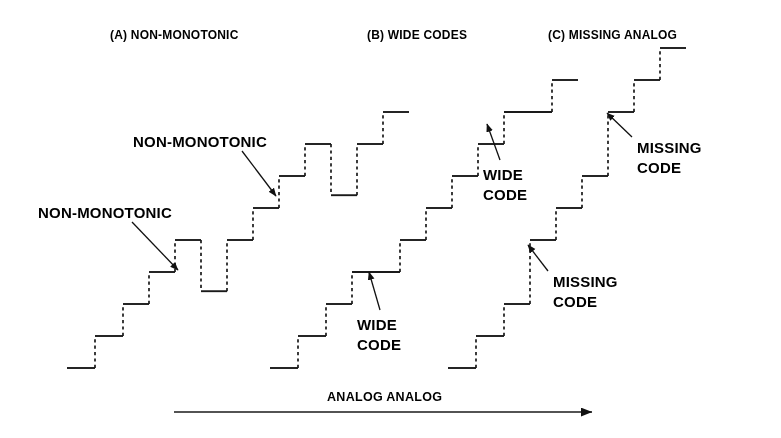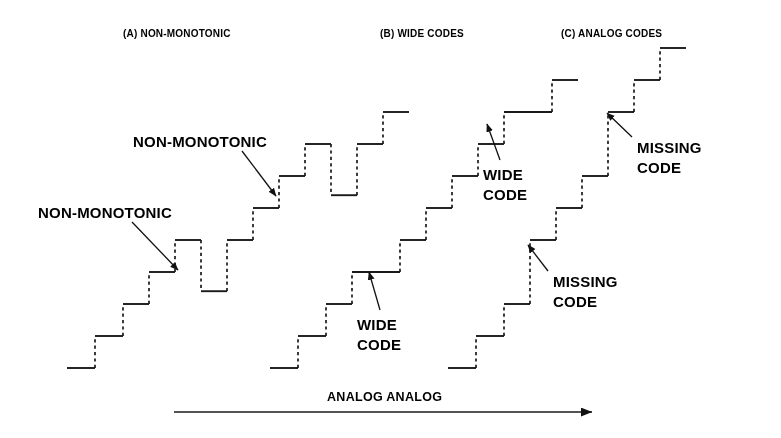--- a/index.html
+++ b/index.html
@@ -27,11 +27,10 @@
     height: 438px;
   }
   .panel-title {
-    font-size: 10px;
+    font-size: 12px;
     font-weight: bold;
     letter-spacing: 0.2px;
     white-space: nowrap;
-    margin-left: 13px;
   }
   .callout-label {
     font-size: 15px;

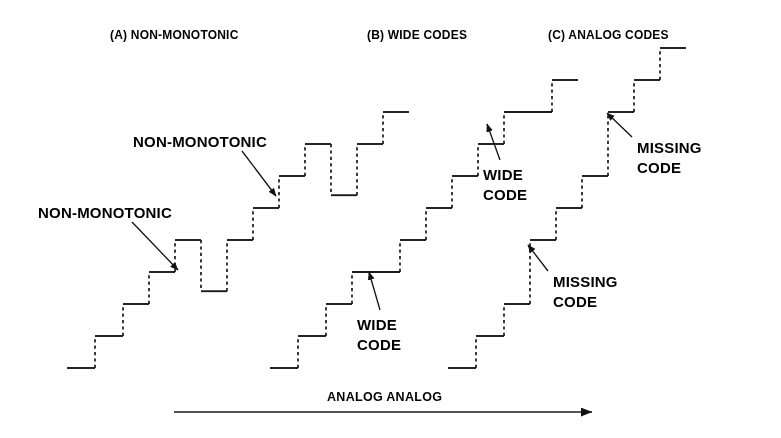--- a/index.html
+++ b/index.html
@@ -150,7 +150,7 @@
         <div>(B) WIDE CODES</div>
       </div>
       <div class="panel-title" style="position: absolute; left: 548px; top: 28px;">
-        <div>(C) ANALOG CODES</div>
+        <div>(C) MISSING ANALOG</div>
       </div>
       <div class="callout-label" style="position: absolute; left: 38px; top: 203px; text-align: left;">
         <div>NON-MONOTONIC</div>

